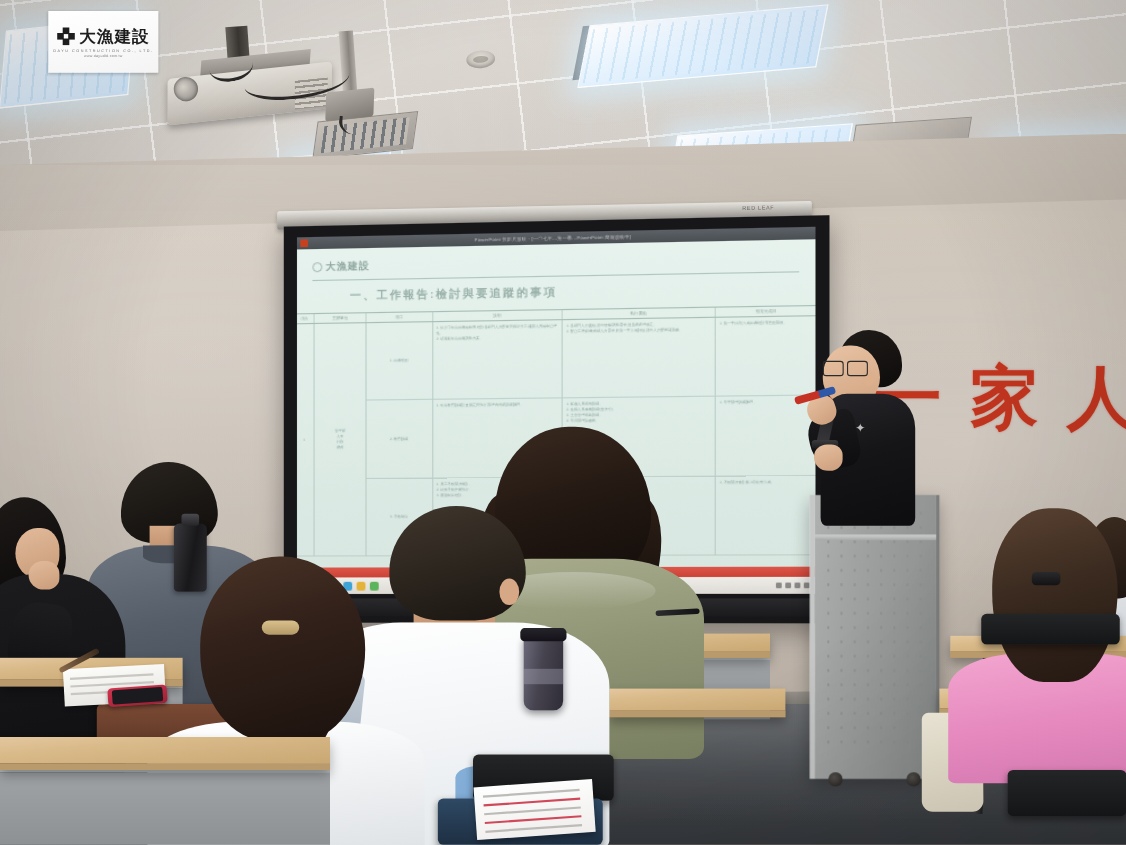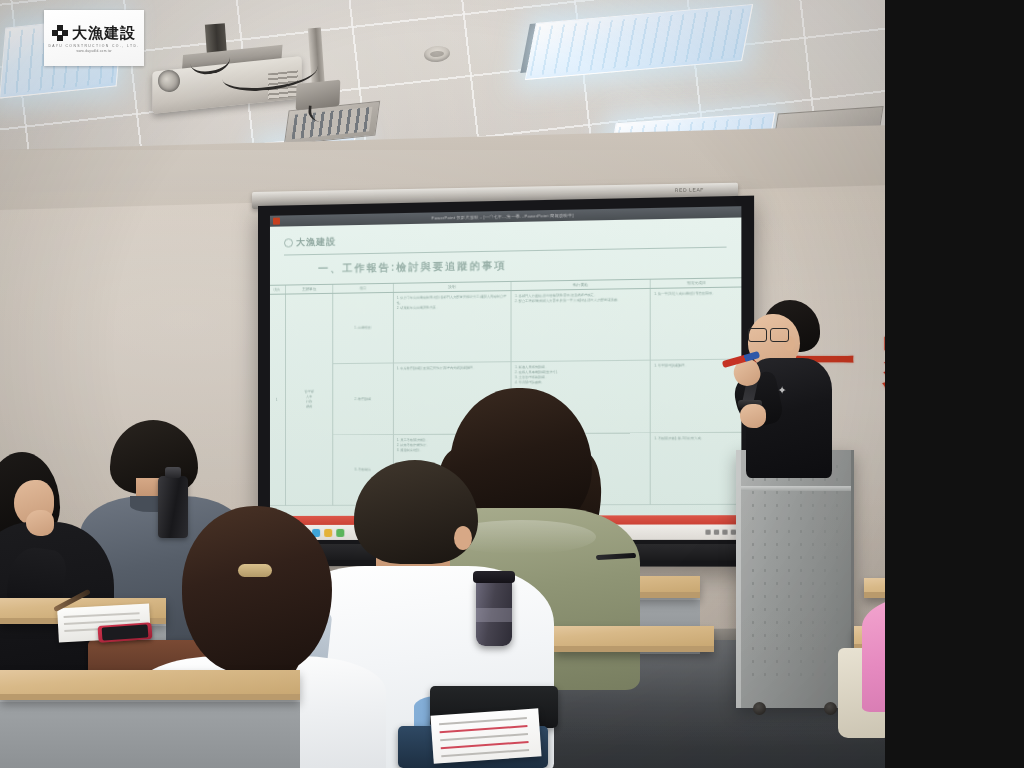--- a/index.html
+++ b/index.html
@@ -8,7 +8,7 @@
   body { font-family:"Liberation Sans", sans-serif; }
 
   #scene {
-    position:relative; width:885px; height:768px; overflow:hidden;
+    position:relative; width:1024px; height:768px; overflow:hidden;
     background:#b9b2ab;
   }
 

